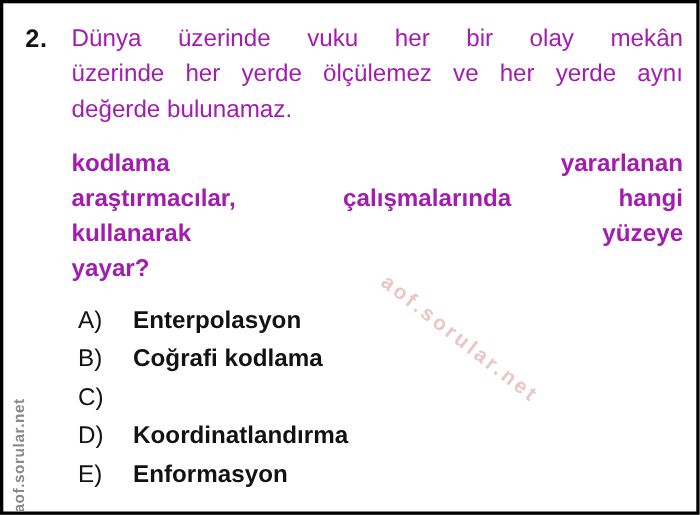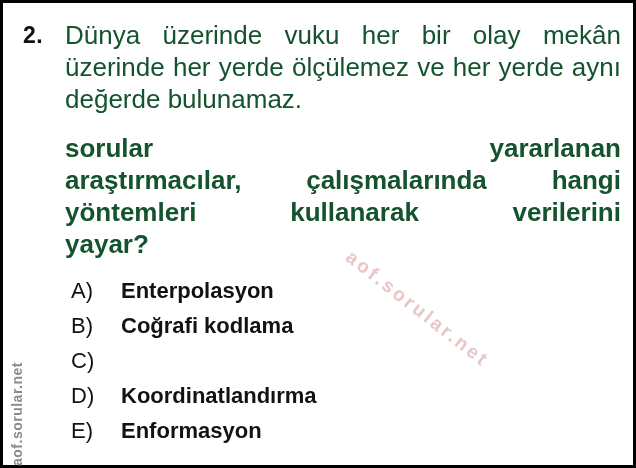--- a/index.html
+++ b/index.html
@@ -23,7 +23,7 @@
   }
   .para{
     position:absolute;left:62px;width:556px;
-    color:#14532d;font-size:26px;
+    color:#a21caf;font-size:22px;
   }
   .para.intro{top:16px;}
   .para.stem{top:129px;font-weight:bold;}

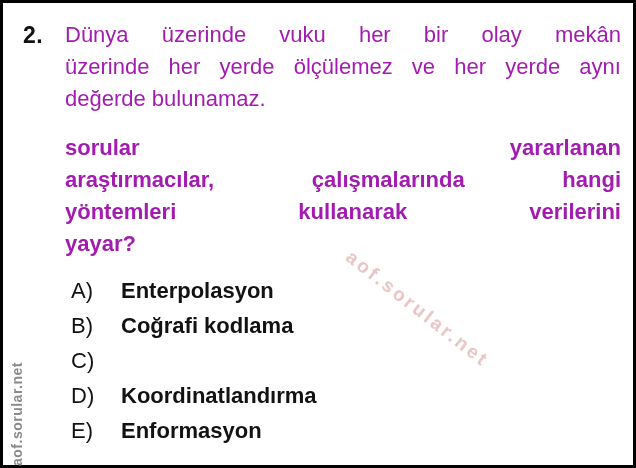--- a/index.html
+++ b/index.html
@@ -81,7 +81,7 @@
 
   <div class="para stem">
       <div class="jline">
-        <span>sorular</span>
+        <span>kodlama</span>
         <span>yararlanan</span>
       </div>
       <div class="jline">

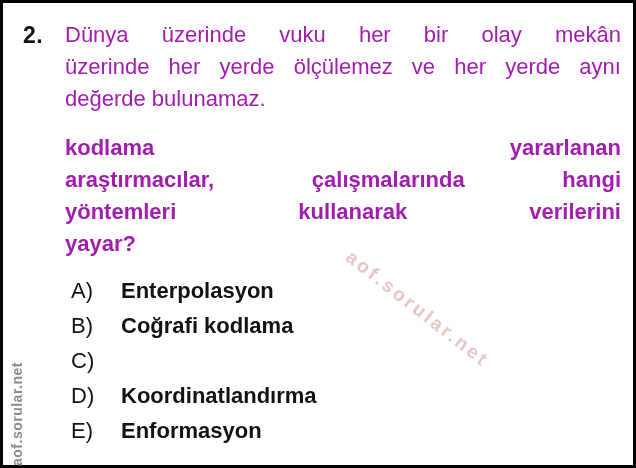--- a/index.html
+++ b/index.html
@@ -90,7 +90,6 @@
         <span>hangi</span>
       </div>
       <div class="jline">
-        <span>yöntemleri</span>
         <span>kullanarak</span>
         <span>verilerini</span>
       </div>

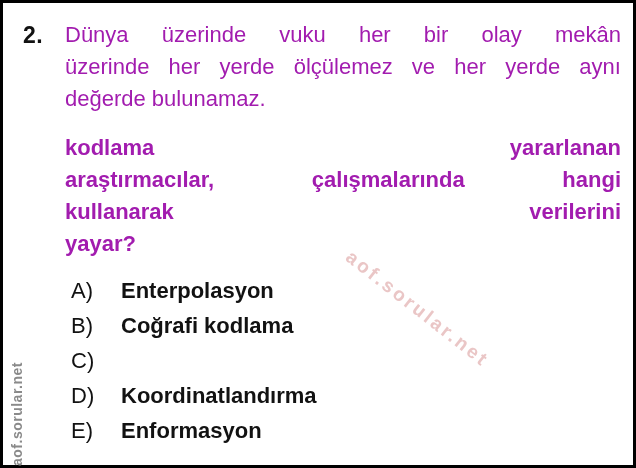--- a/index.html
+++ b/index.html
@@ -91,7 +91,6 @@
       </div>
       <div class="jline">
         <span>kullanarak</span>
-        <span>verilerini</span>
       </div>
       <div class="nline">yayar?</div>
     </div>

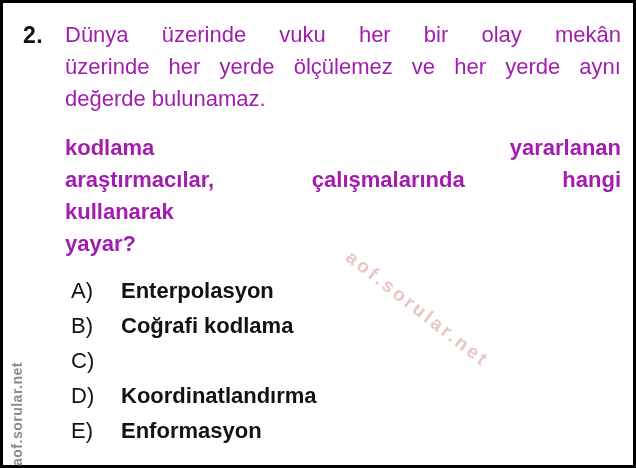--- a/index.html
+++ b/index.html
@@ -91,6 +91,7 @@
       </div>
       <div class="jline">
         <span>kullanarak</span>
+        <span>yüzeye</span>
       </div>
       <div class="nline">yayar?</div>
     </div>

